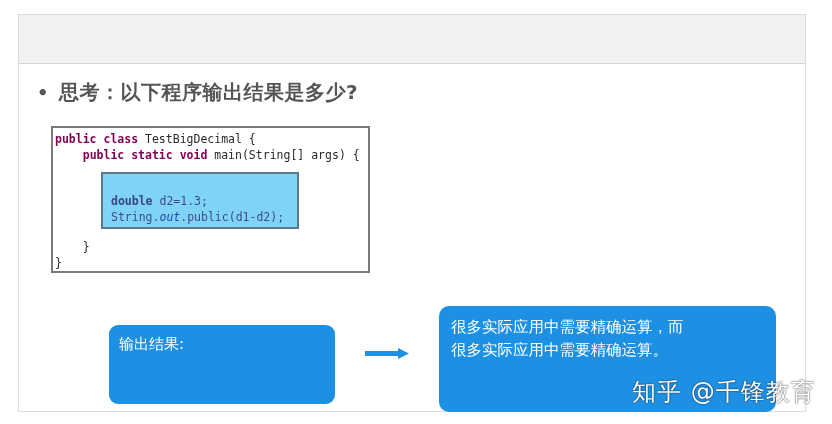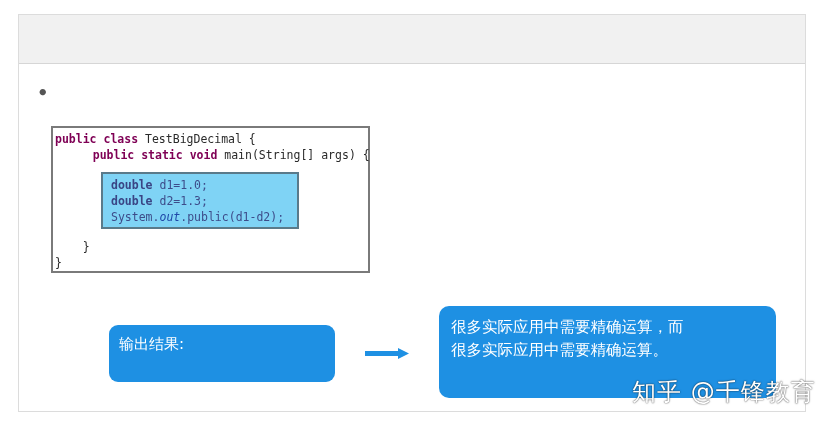--- a/index.html
+++ b/index.html
@@ -68,6 +68,7 @@
 
   <div class="heading">
     <span class="bullet">•</span>
+    <span>思考：以下程序输出结果是多少?</span>
   </div>
 
   <div class="code-box">

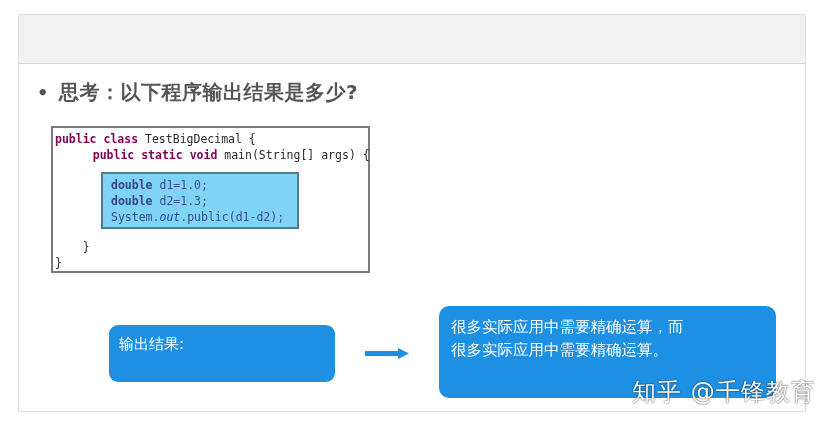--- a/index.html
+++ b/index.html
@@ -73,7 +73,7 @@
 
   <div class="code-box">
     <div class="code-line" style="left:2px; top:3px;text-align:center;"><span class="kw">public class</span><span> TestBigDecimal {</span></div>
-    <div class="code-line" style="left:12px; top:19px;"><span>    </span><span class="kw">public static void</span><span> main(String[] args) {</span></div>
+    <div class="code-line" style="left:2px; top:19px;"><span>    </span><span class="kw">public static void</span><span> main(String[] args) {</span></div>
 
     <div class="code-highlight">
       <div class="code-line" style="top:3px;"><span class="kw2">double</span><span> d1=1.0;</span></div>

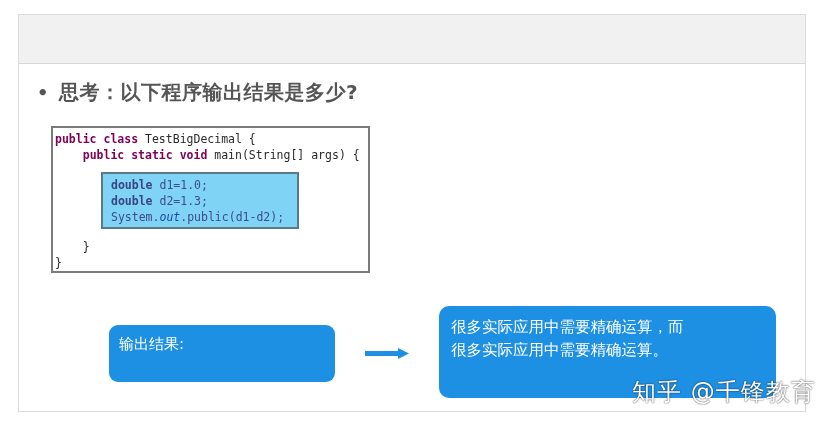--- a/index.html
+++ b/index.html
@@ -76,7 +76,6 @@
     <div class="code-line" style="left:2px; top:19px;"><span>    </span><span class="kw">public static void</span><span> main(String[] args) {</span></div>
 
     <div class="code-highlight">
-      <div class="code-line" style="top:3px;"><span class="kw2">double</span><span> d1=1.0;</span></div>
       <div class="code-line" style="top:19px;"><span class="kw2">double</span><span> d2=1.3;</span></div>
       <div class="code-line" style="top:35px;"><span>System.</span><span class="it">out</span><span>.public(d1-d2);</span></div>
     </div>

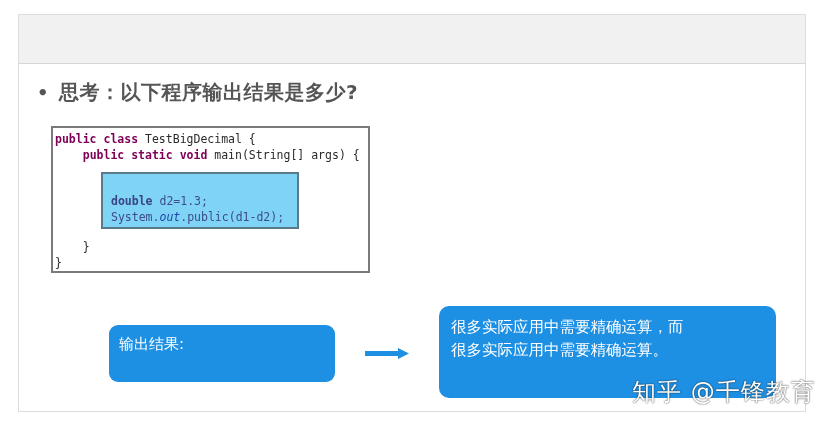--- a/index.html
+++ b/index.html
@@ -77,7 +77,7 @@
 
     <div class="code-highlight">
       <div class="code-line" style="top:19px;"><span class="kw2">double</span><span> d2=1.3;</span></div>
-      <div class="code-line" style="top:35px;"><span>System.</span><span class="it">out</span><span>.public(d1-d2);</span></div>
+      <div class="code-line" style="top:35px;"><span>String.</span><span class="it">out</span><span>.public(d1-d2);</span></div>
     </div>
 
     <div class="code-line" style="left:2px; top:111px;">    }</div>

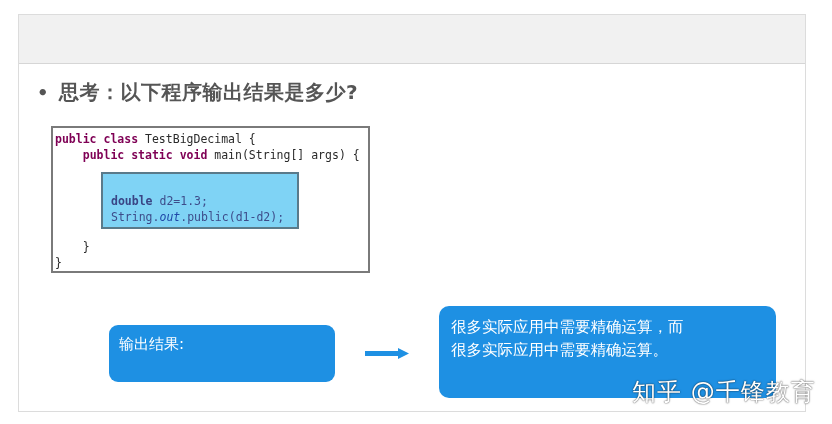--- a/index.html
+++ b/index.html
@@ -48,7 +48,7 @@
       position: absolute; left: 365px; top: 348px; width: 44px; height: 11px;
     }
     .note-box {
-      position: absolute; left: 439px; top: 306px; width: 337px; height: 92px;
+      position: absolute; left: 439px; top: 306px; width: 337px; height: 106px;
       background: #1e90e3; border-radius: 10px; color: #ffffff;
       box-sizing: border-box; padding: 10px 12px;
       font-size: 15.5px; line-height: 23px;

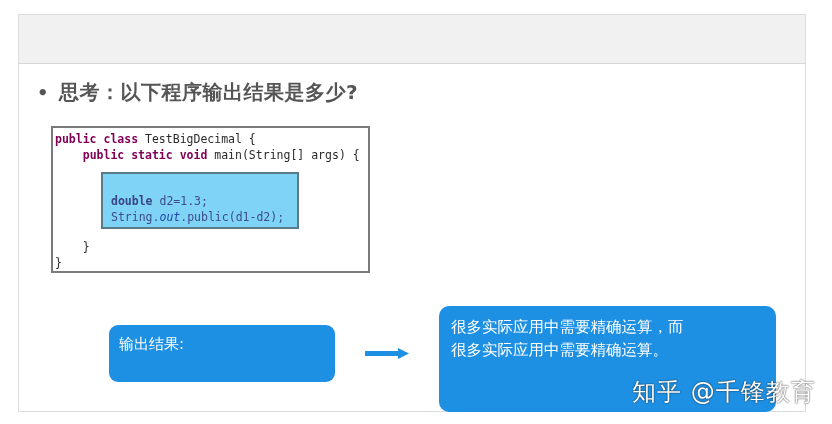--- a/index.html
+++ b/index.html
@@ -39,7 +39,7 @@
     }
     .code-highlight .code-line { left: 8px; color: #3d4c8a; }
     .result-box {
-      position: absolute; left: 109px; top: 325px; width: 226px; height: 57px;
+      position: absolute; left: 109px; top: 325px; width: 226px; height: 79px;
       background: #1e90e3; border-radius: 9px; color: #ffffff;
       box-sizing: border-box; padding: 8px 10px;
       font-size: 15px; line-height: 22px;

